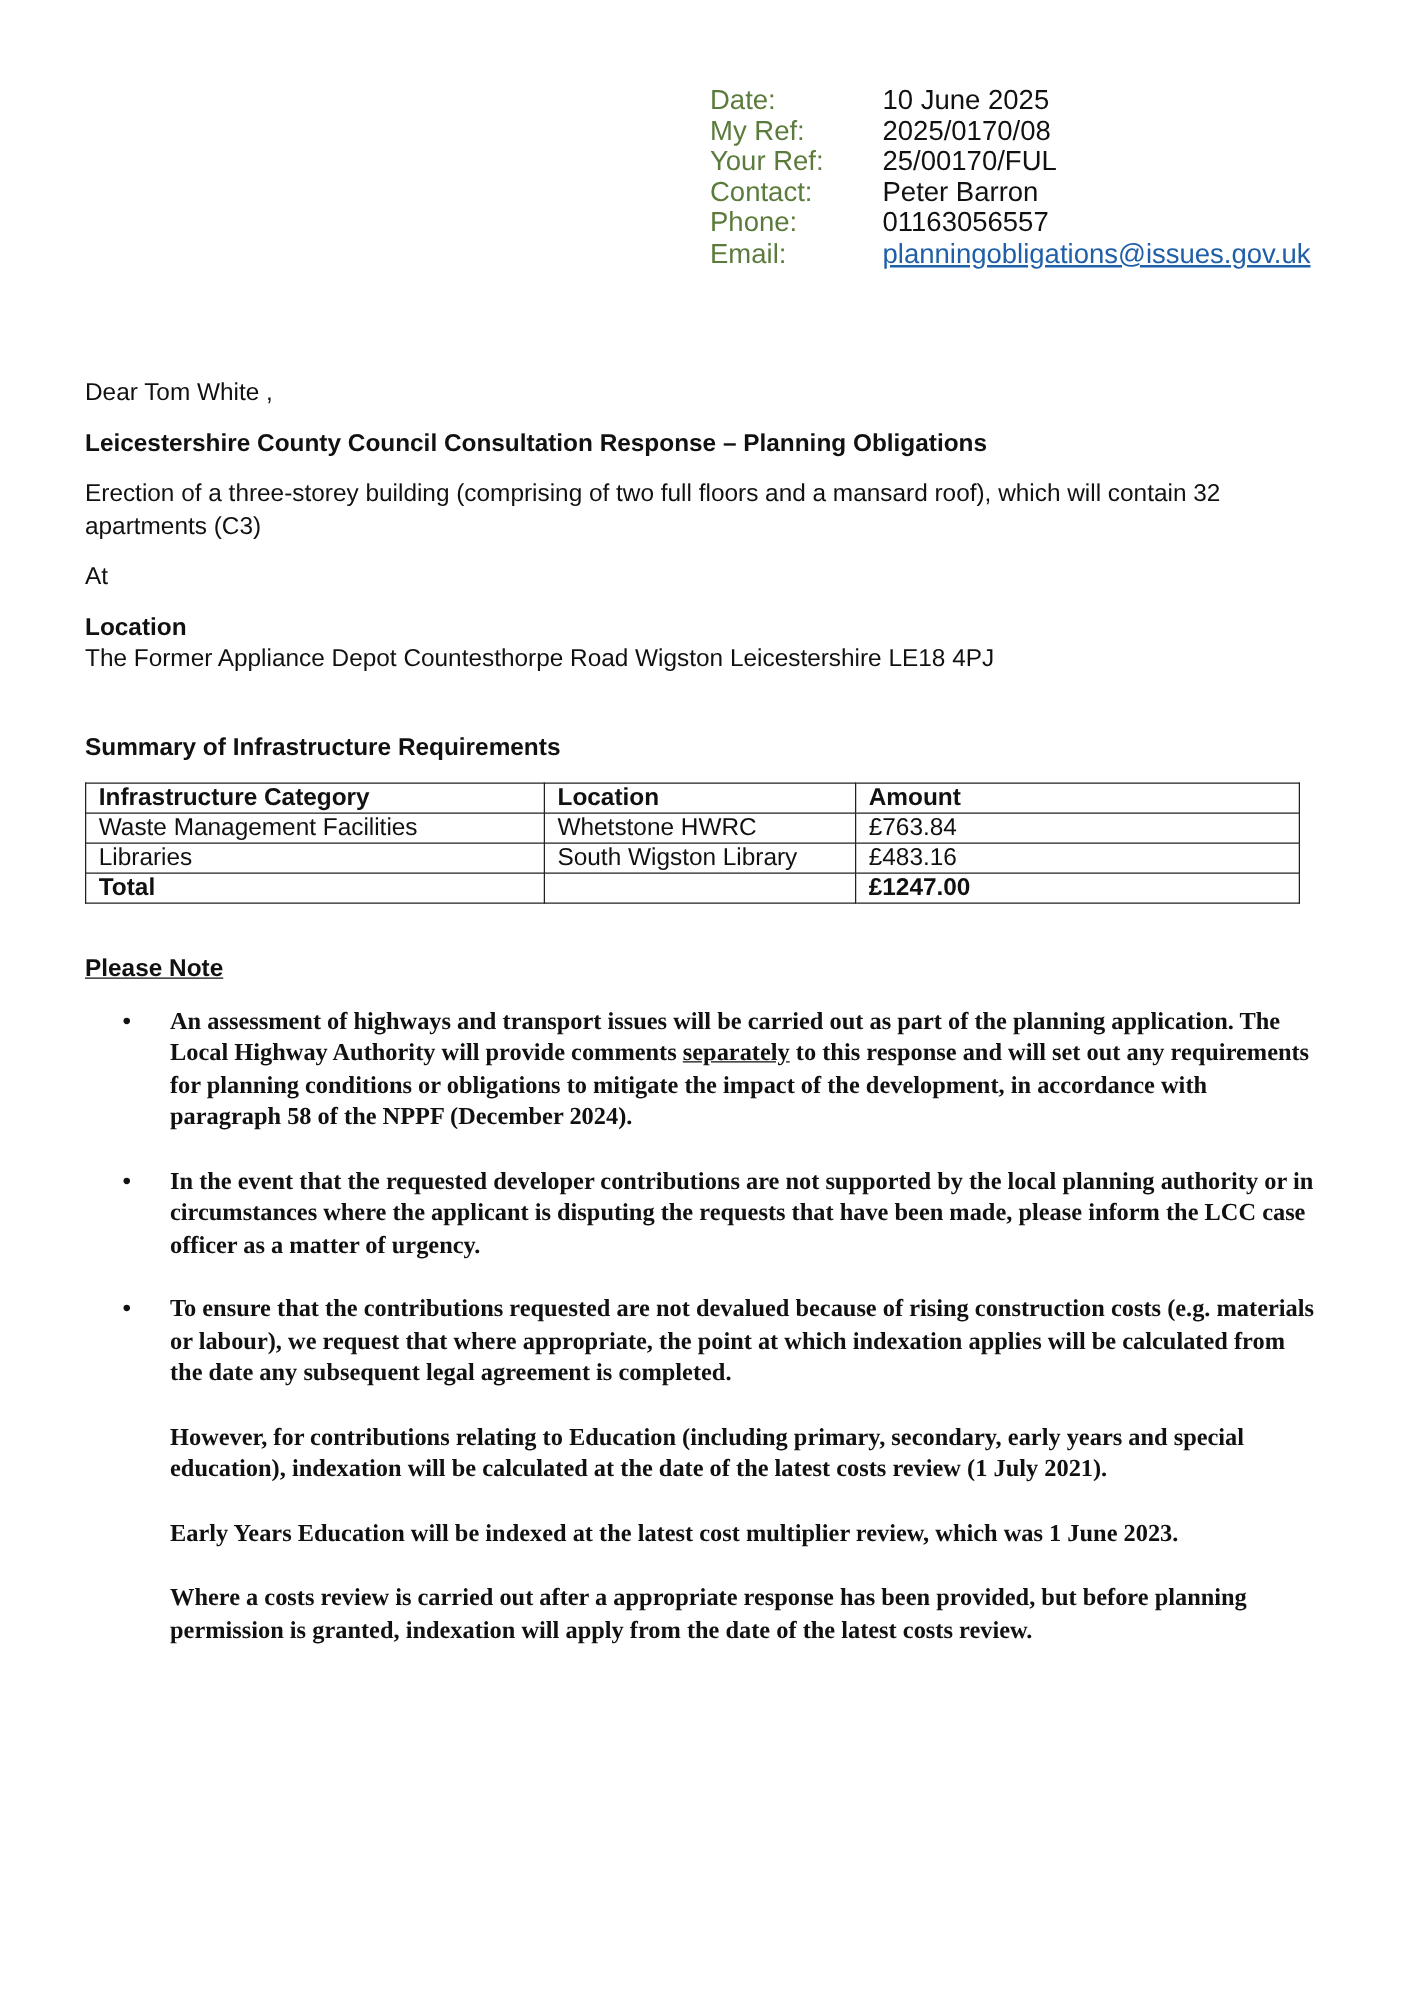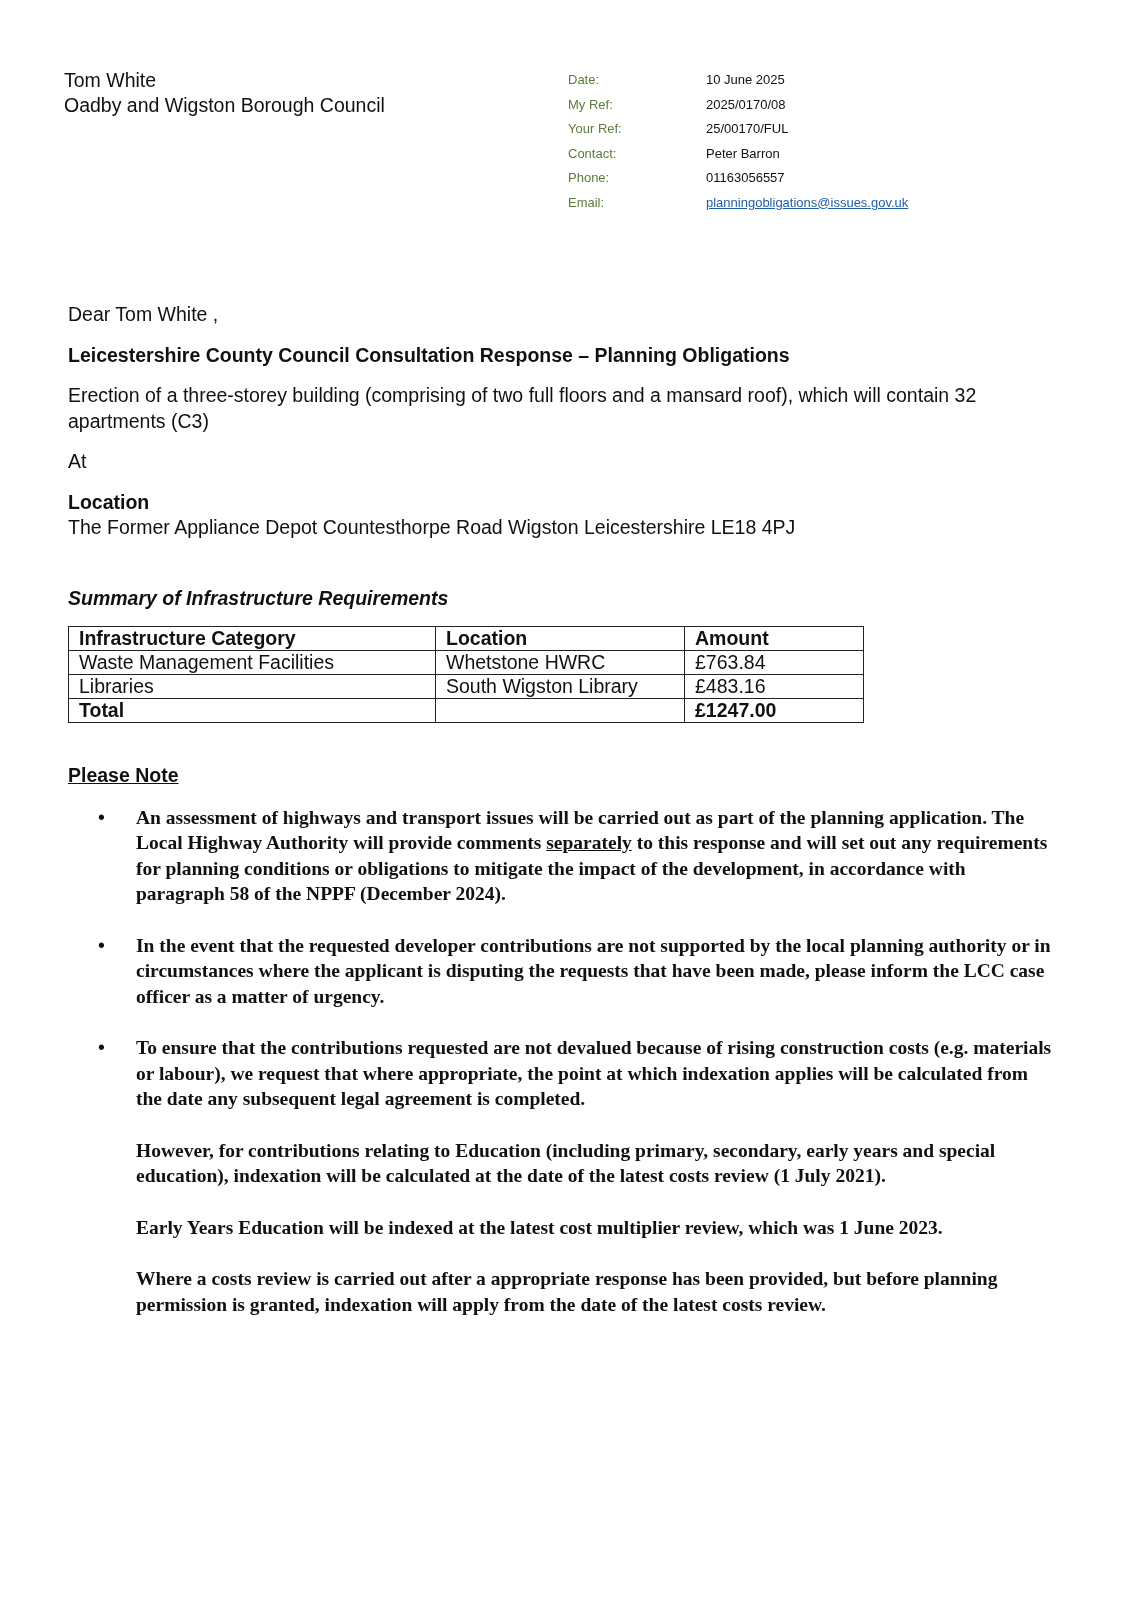--- a/index.html
+++ b/index.html
@@ -39,10 +39,6 @@
 
 <div class="page">
 
-  <div class="recipient">
-    <div>Tom White</div>
-    <div>Oadby and Wigston Borough Council</div>
-  </div>
 
   <div class="meta">
     <div class="meta-row">

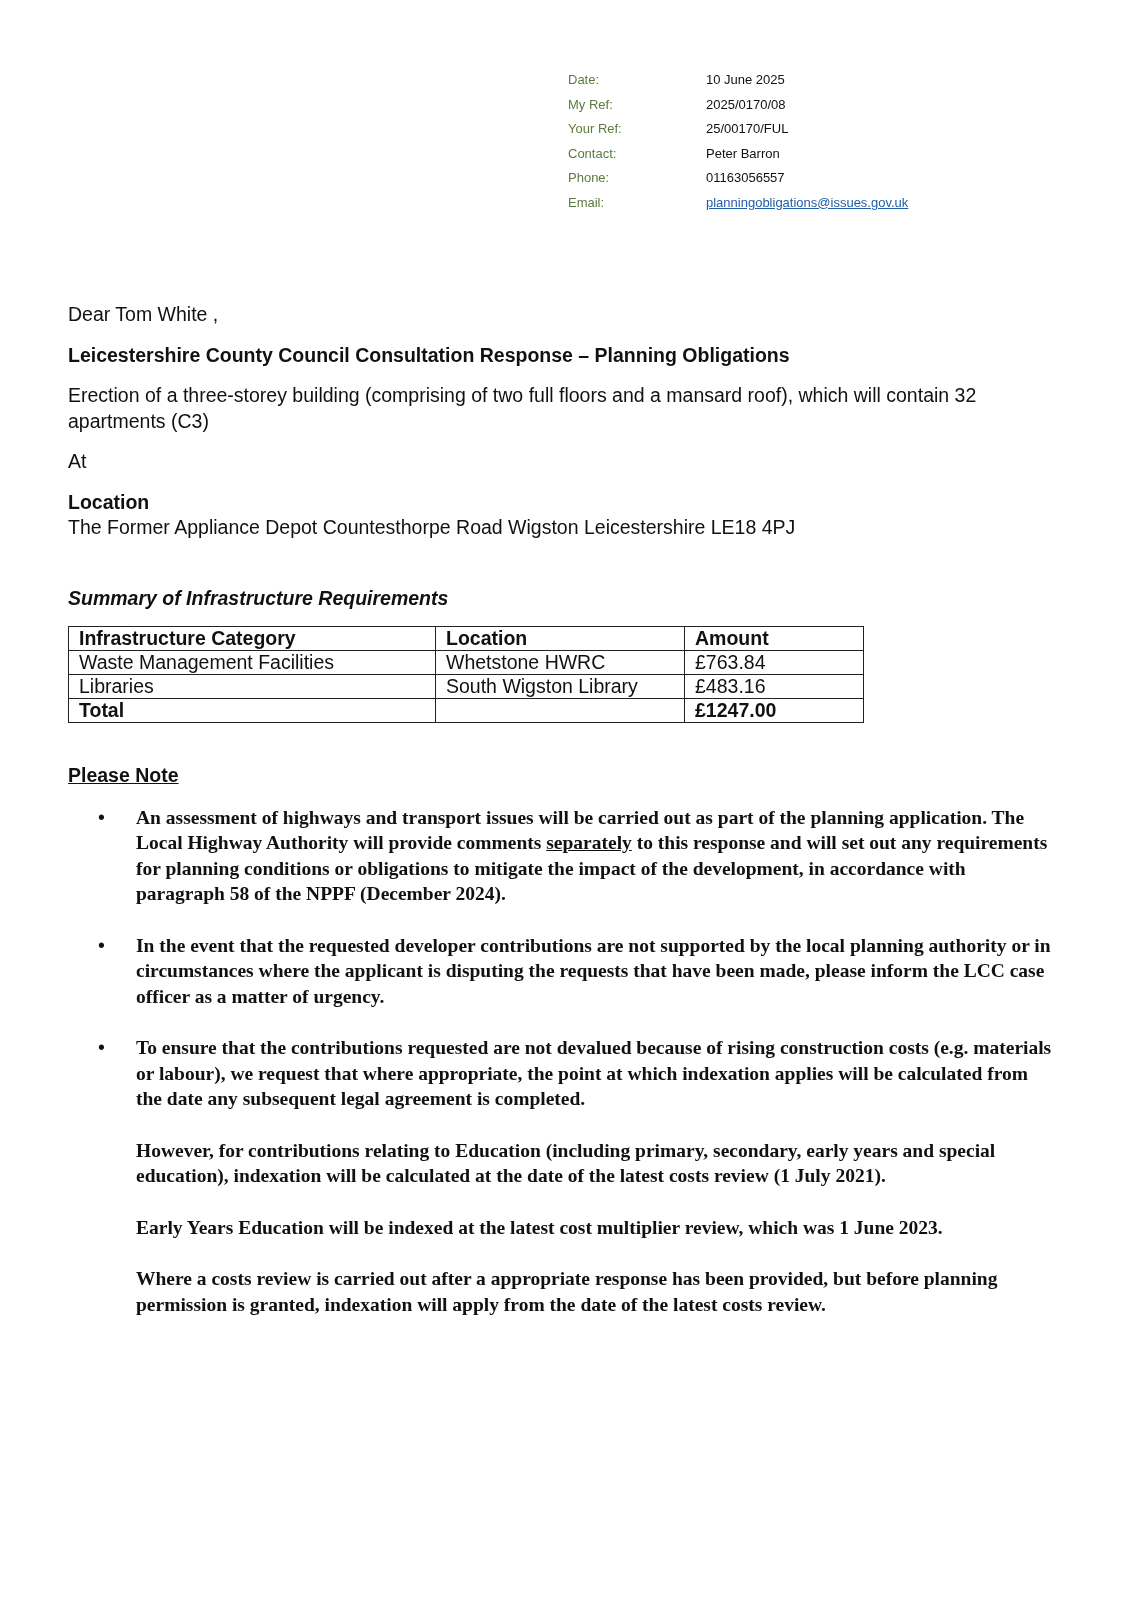--- a/index.html
+++ b/index.html
@@ -9,7 +9,7 @@
     }
     .page { position: absolute; left: 0; top: 0; width: 1131px; height: 1600px; }
     .recipient { position: absolute; left: 64px; top: 68px; font-size: 19.5px; line-height: 24.5px; }
-    .meta { position: absolute; left: 568px; top: 68px; font-size: 13px; line-height: 24.5px; }
+    .meta { position: absolute; left: 568px; top: 68px; font-size: 22px; line-height: 24.5px; }
     .meta-row { display: flex; }
     .meta-label { width: 138px; color: #5b7b3c; }
     .meta-value { color: #111111; }

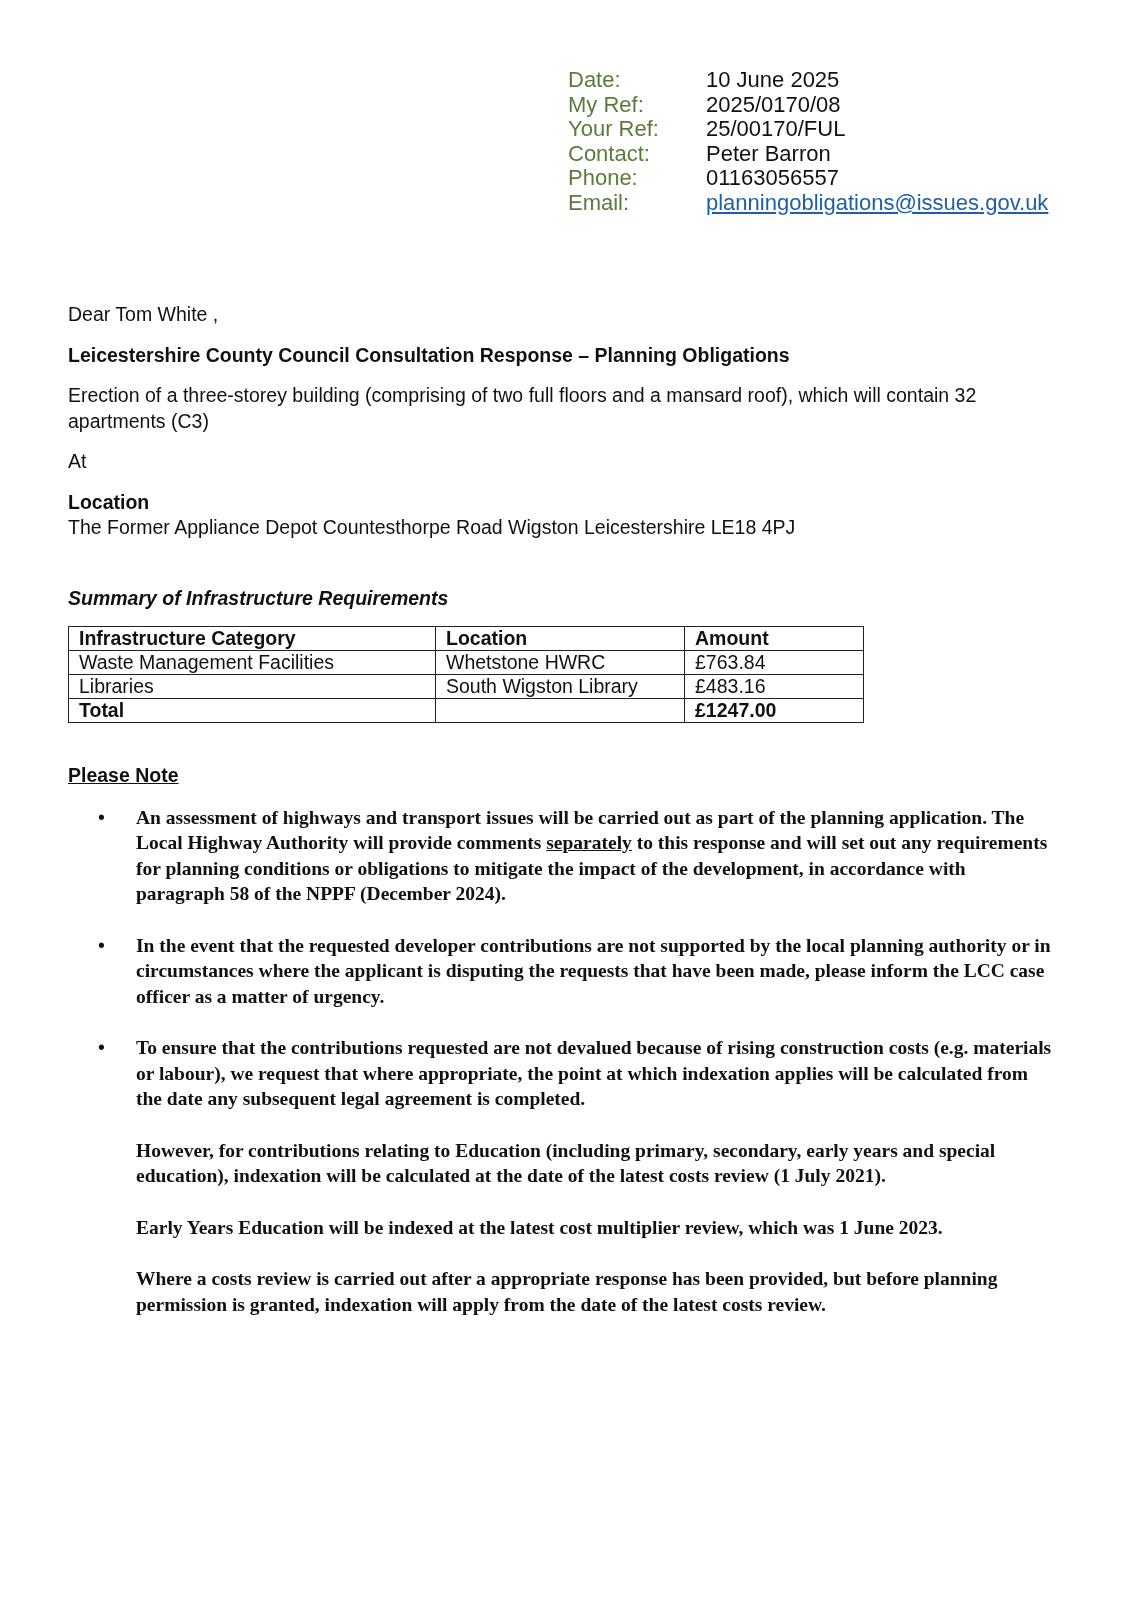--- a/index.html
+++ b/index.html
@@ -20,7 +20,7 @@
     .section-heading { font-weight: bold; margin: 0; }
     .para { margin: 0 0 15px 0; }
     .at { margin: 0 0 15px 0; }
-    .summary-heading { font-weight: bold; margin: 45px 0 15px 0; font-style: italic; }
+    .summary-heading { font-weight: bold; margin: 45px 0 15px 0; }
     table.infra { border-collapse: collapse; width: 796px; font-size: 19.5px; line-height: 23px; margin-left: 0; }
     table.infra td { border: 1.5px solid #222; padding: 0 10px; vertical-align: top; }
     table.infra td.c1 { width: 346px; }

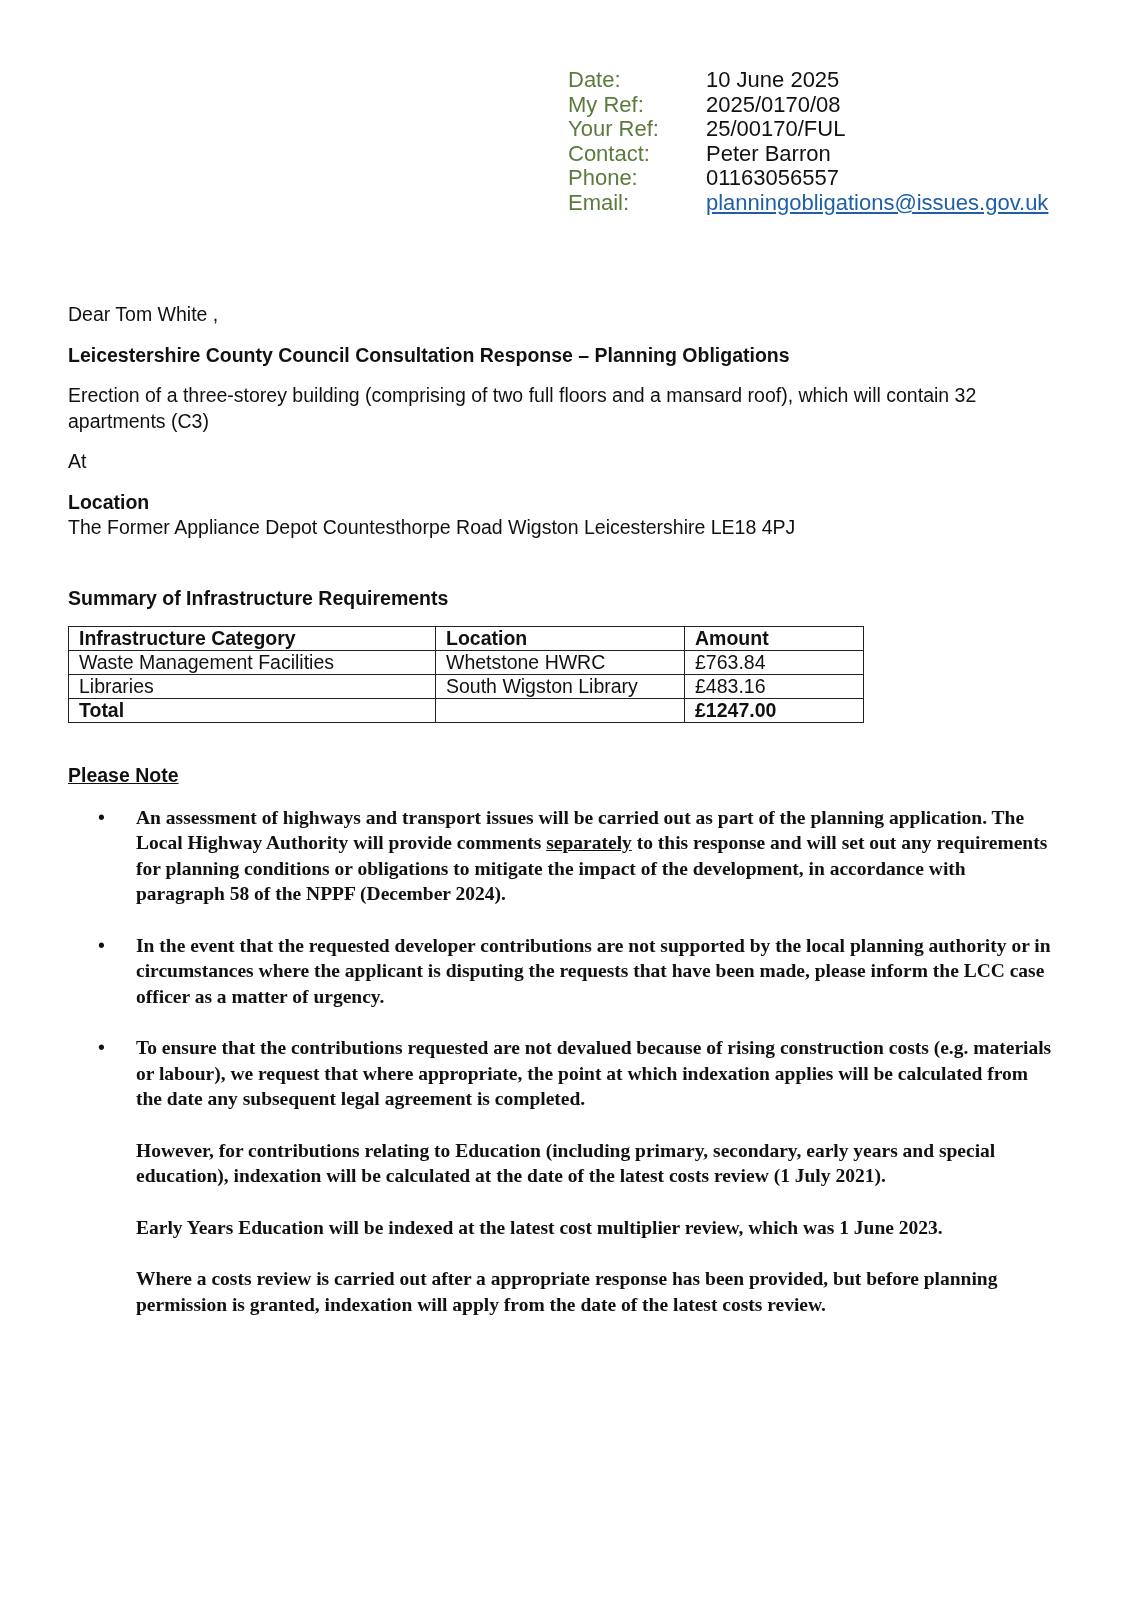--- a/index.html
+++ b/index.html
@@ -21,7 +21,7 @@
     .para { margin: 0 0 15px 0; }
     .at { margin: 0 0 15px 0; }
     .summary-heading { font-weight: bold; margin: 45px 0 15px 0; }
-    table.infra { border-collapse: collapse; width: 796px; font-size: 19.5px; line-height: 23px; margin-left: 0; }
+    table.infra { border-collapse: collapse; width: 972px; font-size: 19.5px; line-height: 23px; margin-left: 0; }
     table.infra td { border: 1.5px solid #222; padding: 0 10px; vertical-align: top; }
     table.infra td.c1 { width: 346px; }
     table.infra td.c2 { width: 228px; }

